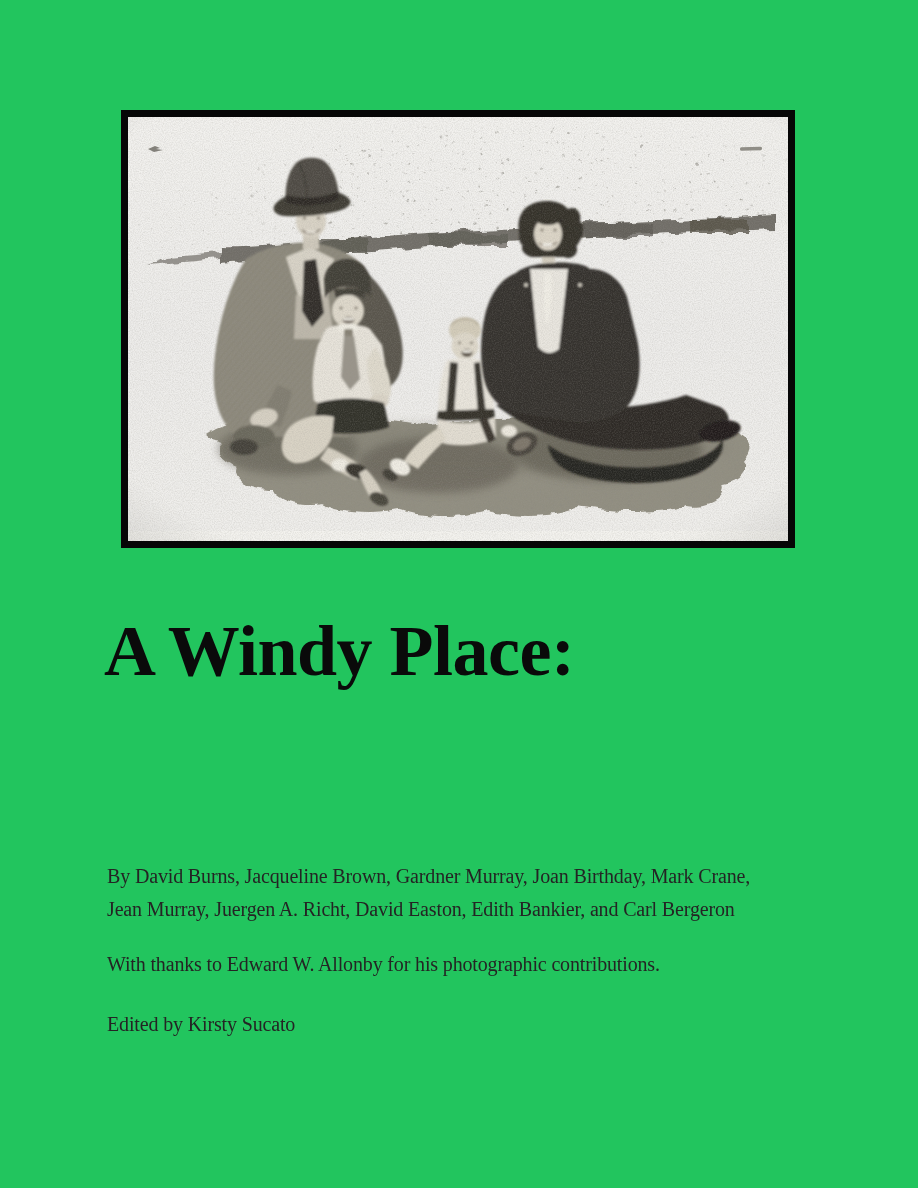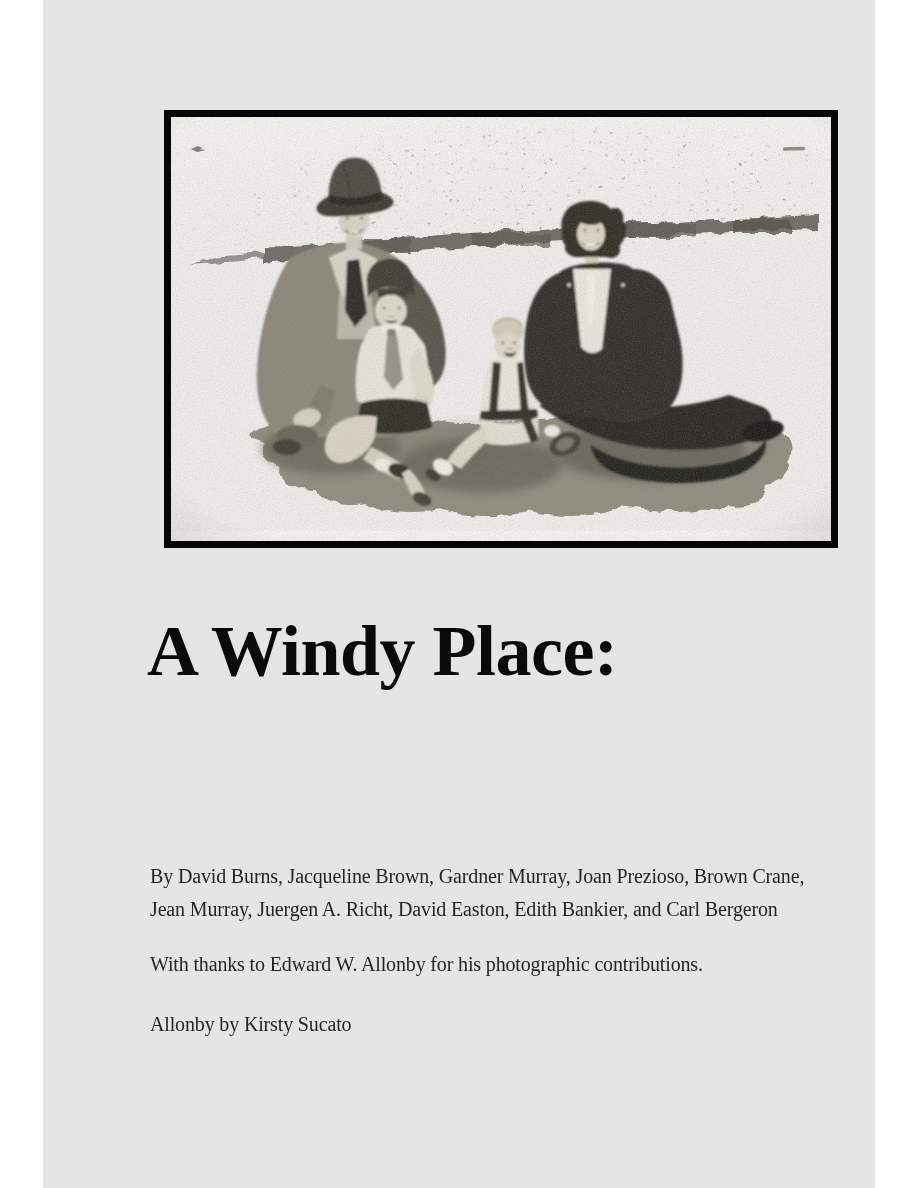--- a/index.html
+++ b/index.html
@@ -4,8 +4,8 @@
 <style>
   html, body { margin:0; padding:0; background:#ffffff; }
   .page {
-    position:relative; width:832px; height:1188px; margin:0 auto;
-    background:#e5e5e5; overflow:hidden;
+    position:relative; width:918px; height:1188px; margin:0 auto;
+    background:#22c55e; overflow:hidden;
     font-family:"Liberation Serif", serif; color:#222222;
   }
   .photo-frame {

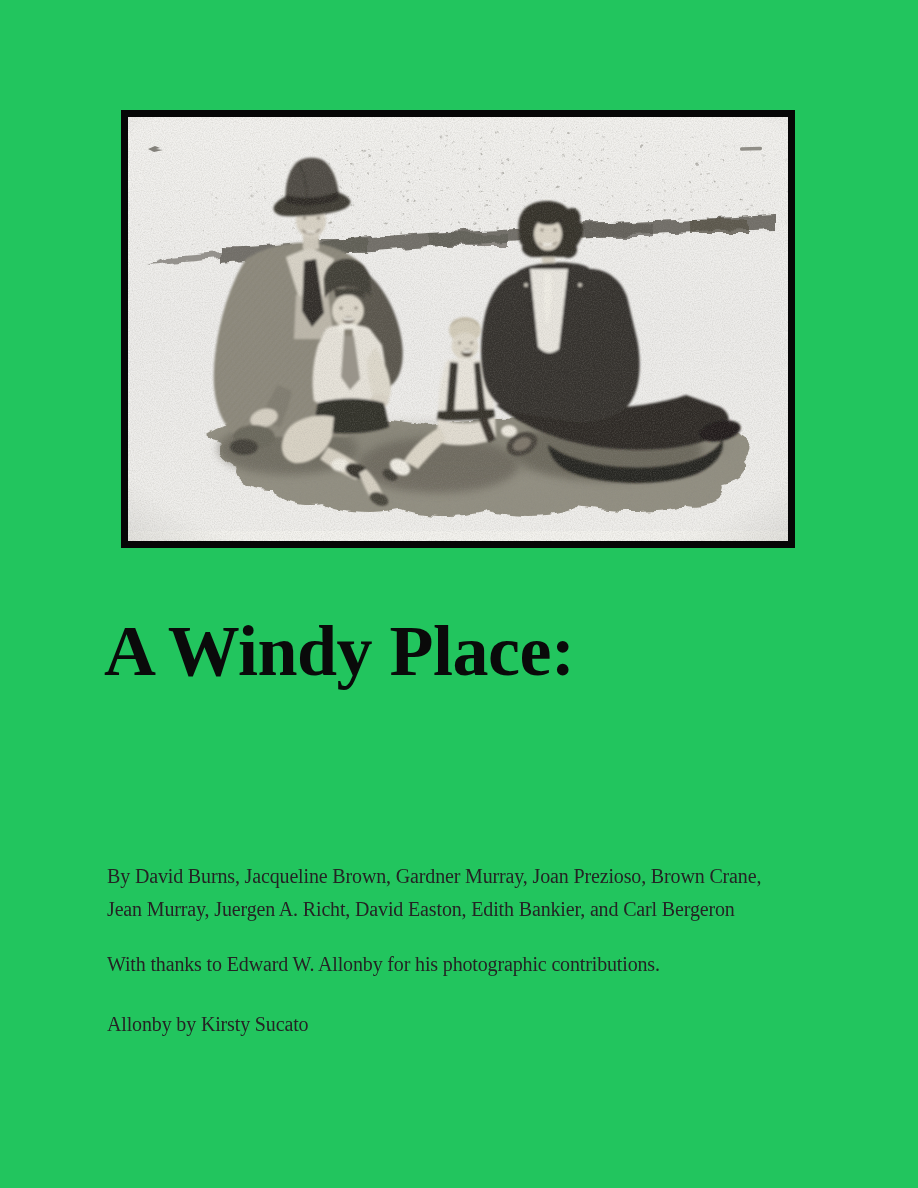--- a/index.html
+++ b/index.html
@@ -233,7 +233,7 @@
 
 
   <div class="byline">
-    <div>By David Burns, Jacqueline Brown, Gardner Murray, Joan Prezioso, Brown Crane,</div>
+    <div>By David Burns, Jacqueline Brown, Gardner Murray, Joan Birthday, Mark Crane,</div>
     <div>Jean Murray, Juergen A. Richt, David Easton, Edith Bankier, and Carl Bergeron</div>
   </div>
 

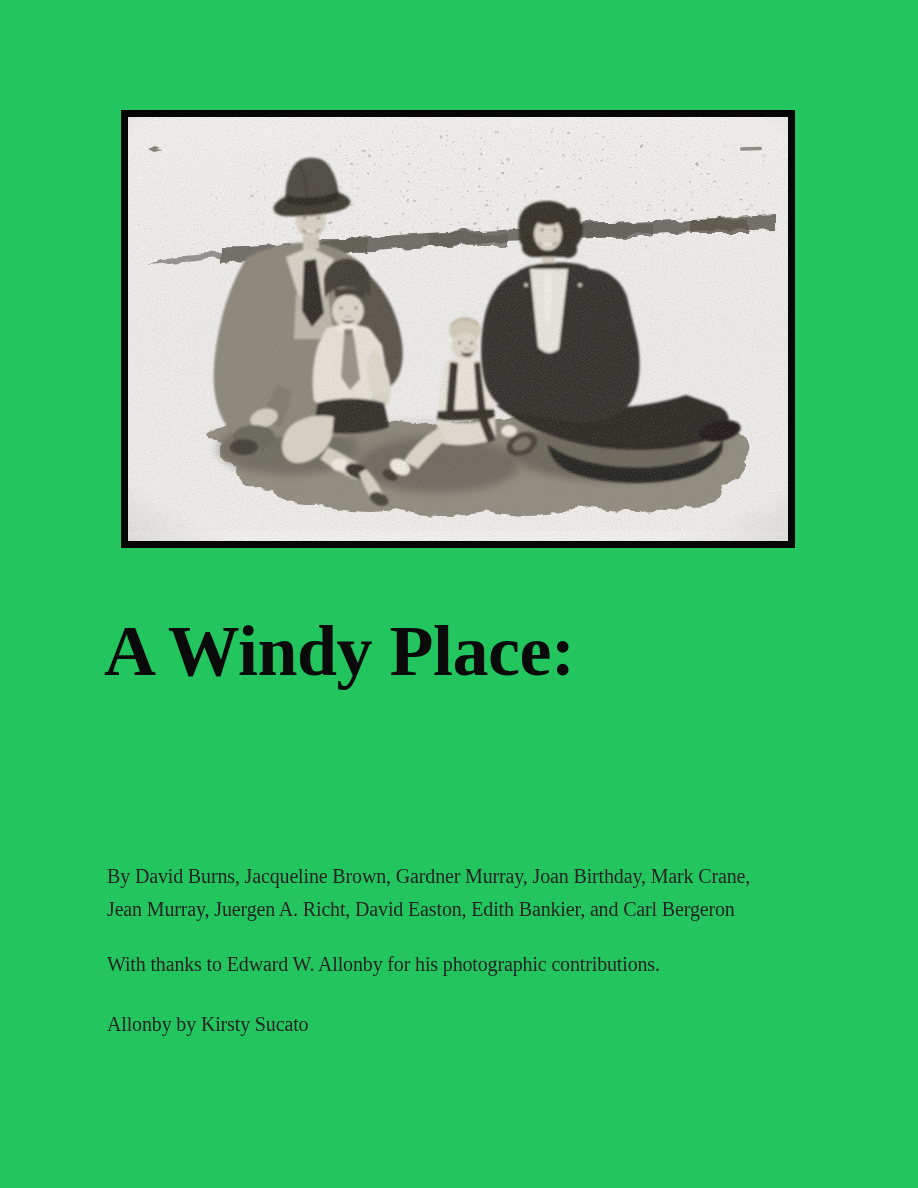--- a/index.html
+++ b/index.html
@@ -239,7 +239,7 @@
 
   <p class="thanks">With thanks to Edward W. Allonby for his photographic contributions.</p>
 
-  <p class="editor">Allonby by Kirsty Sucato</p>
+  <p class="editor">Edited by Kirsty Sucato</p>
 
 </div>
 

